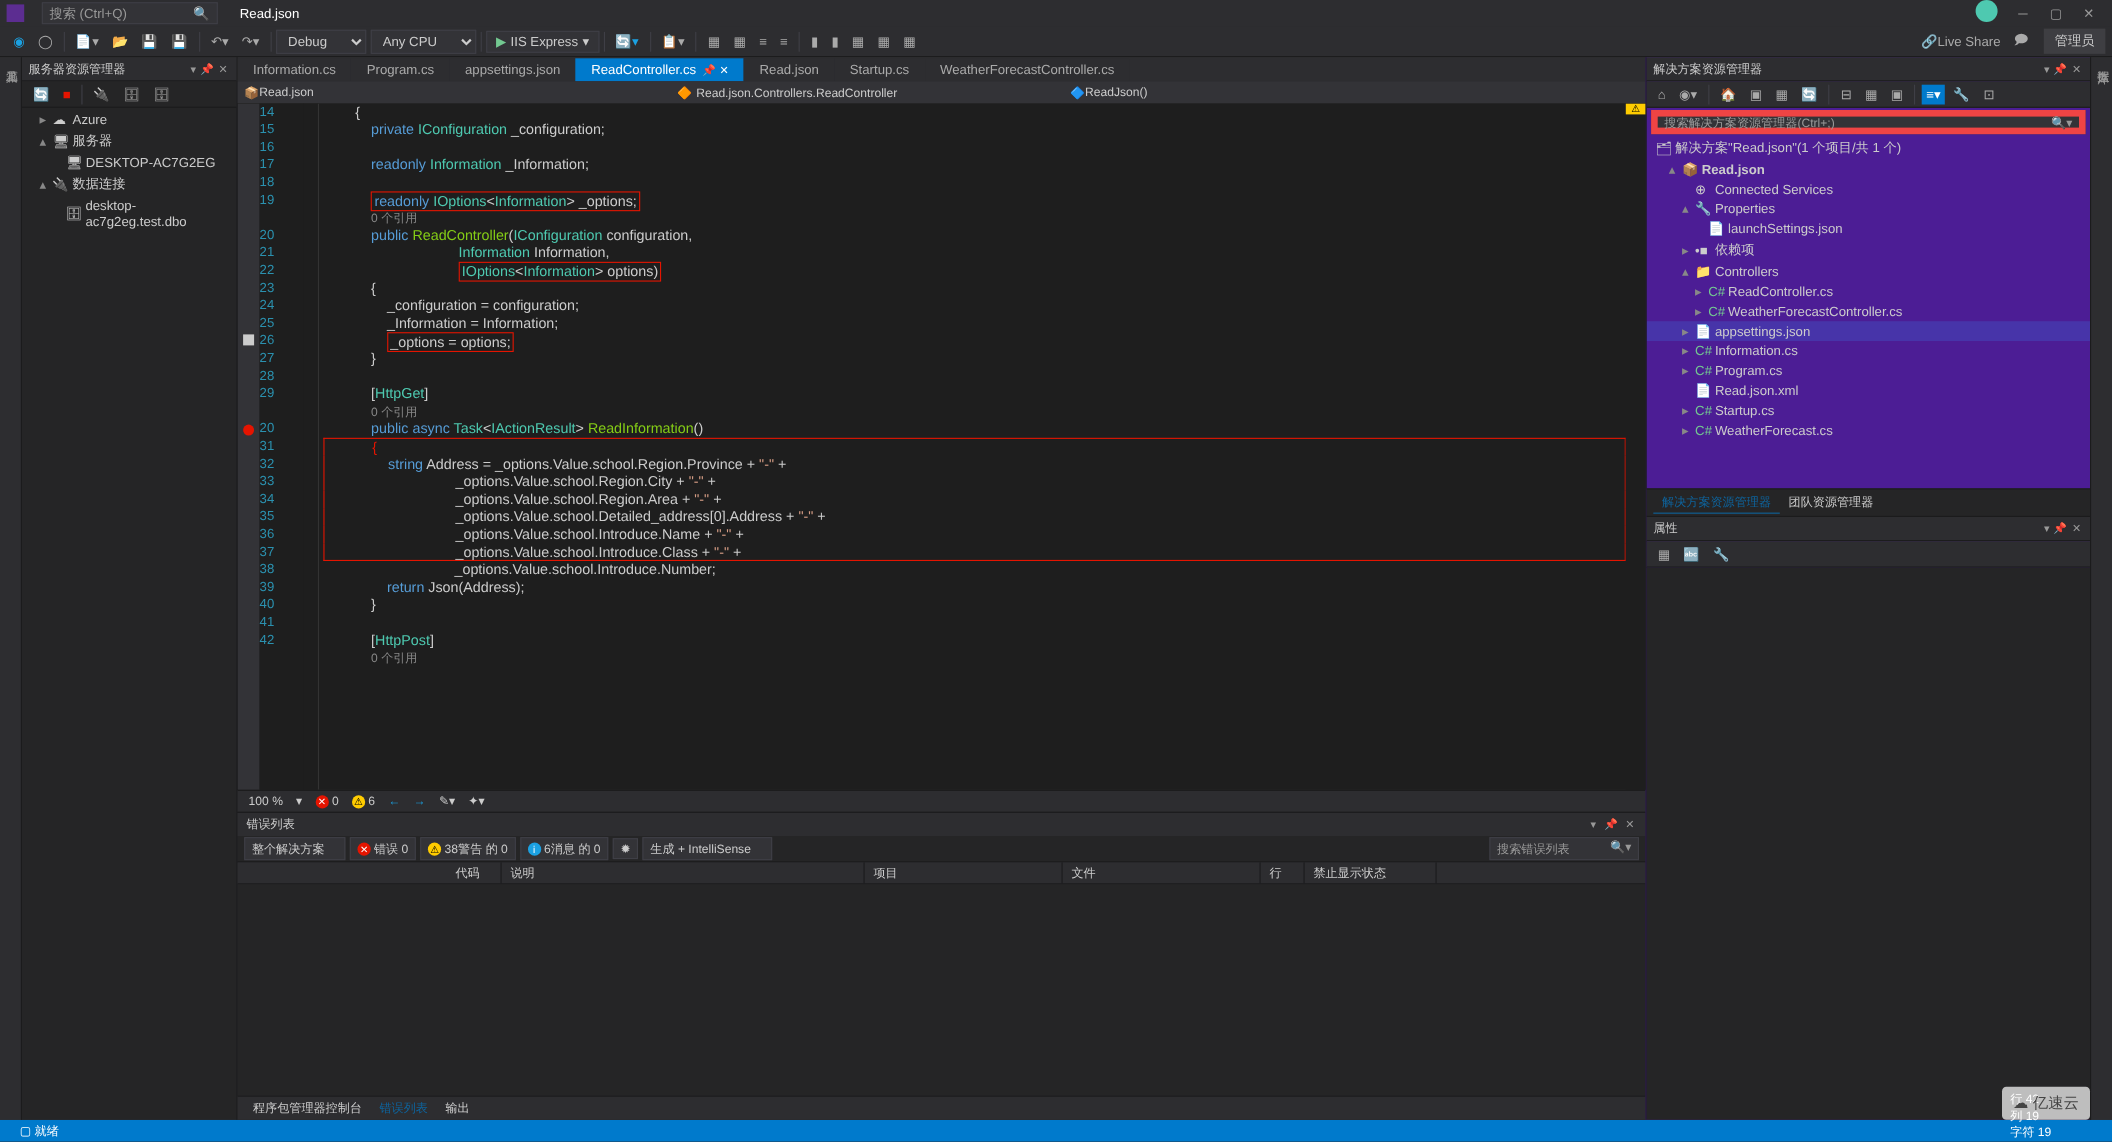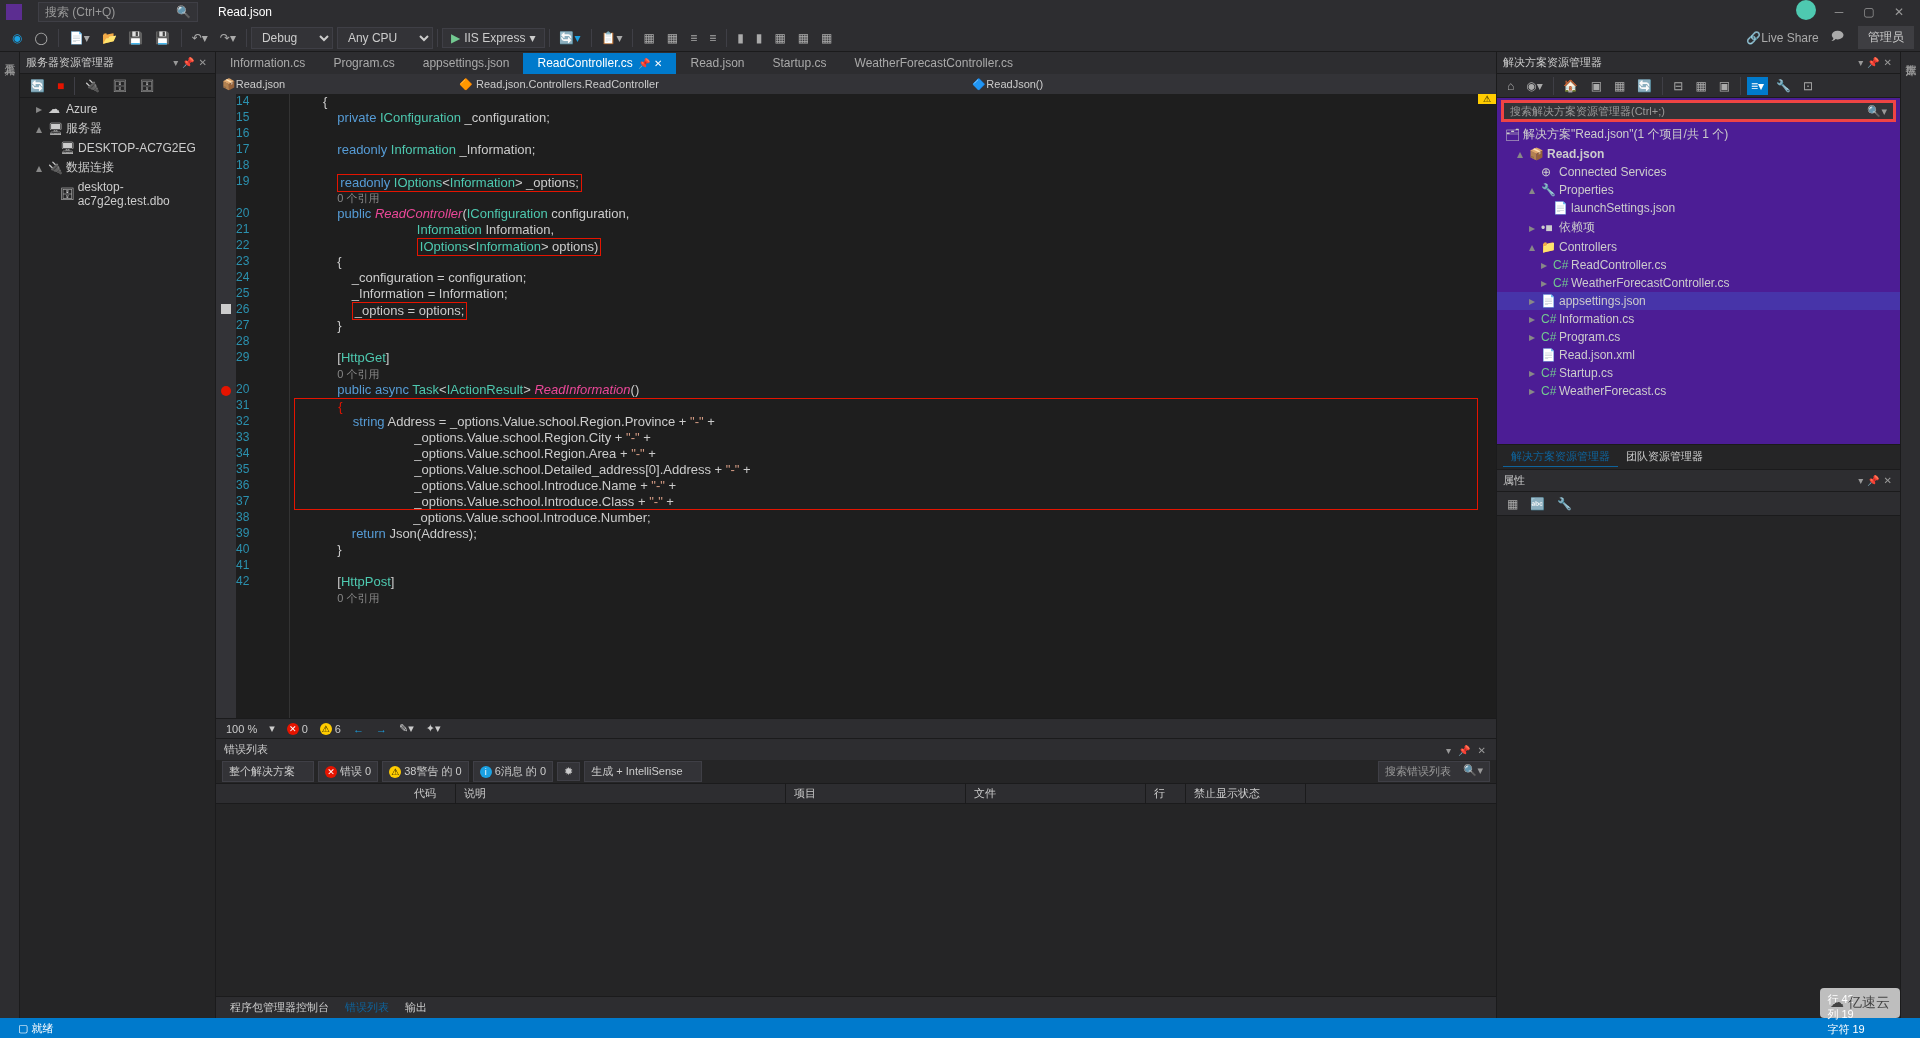--- a/index.html
+++ b/index.html
@@ -45,7 +45,7 @@
 .tab-close { margin-left: 6px; font-size: 10px; }
 .breadcrumb { height: 20px; background: #333337; display: flex; align-items: center; padding: 0 6px; font-size: 11px; }
 .bc-item { display: flex; align-items: center; margin-right: 4px; }
-.bc-drop { flex: 1; }
+.bc-drop { flex: 1; text-align: center; }
 
 .editor { flex: 1; display: flex; background: #1e1e1e; font-family: Consolas, monospace; font-size: 13px; position: relative; overflow: hidden; }
 .margin { width: 20px; background: #333337; }

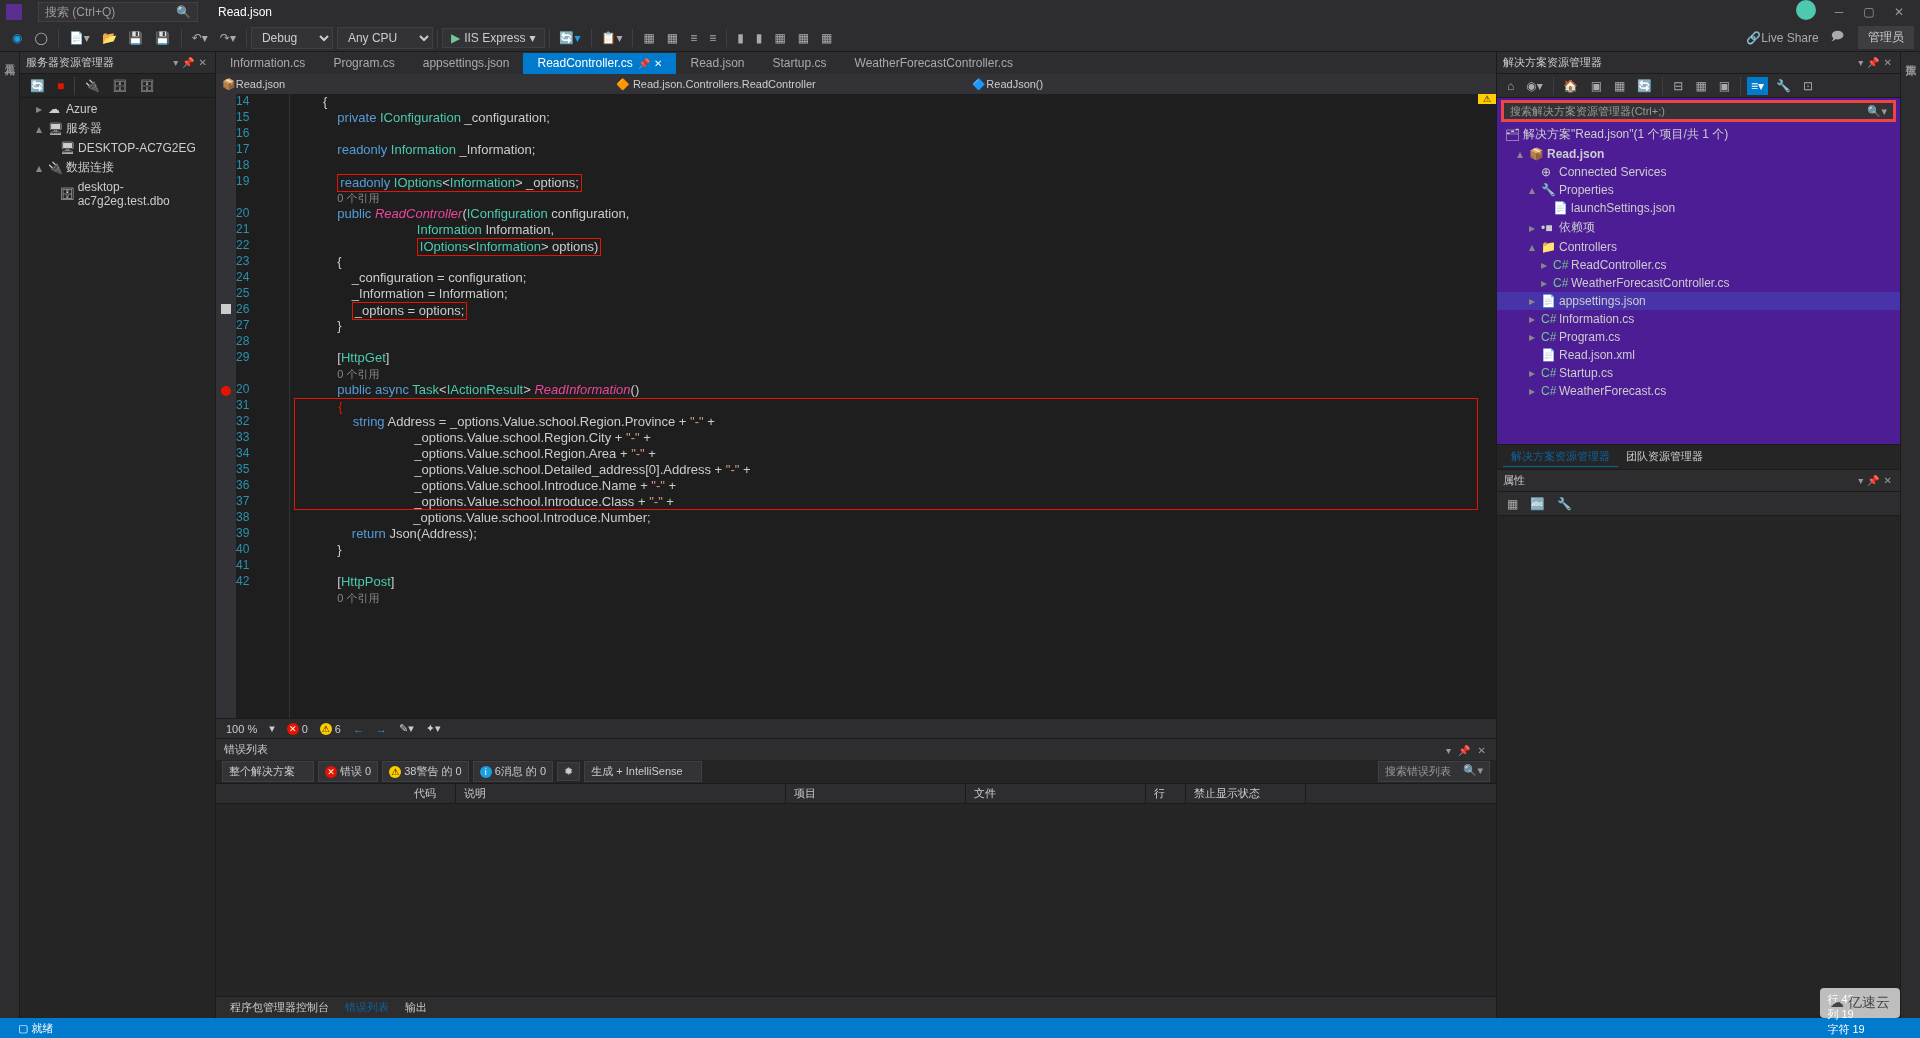--- a/index.html
+++ b/index.html
@@ -86,7 +86,7 @@
 
 .right-panel { width: 404px; background: #4c1d95; border-left: 1px solid #1b1b1c; display: flex; flex-direction: column; }
 .rp-toolbar { height: 24px; display: flex; align-items: center; padding: 2px 4px; background: #2d2d30; border-bottom: 1px solid #1b1b1c; }
-.rp-search { height: 22px; background: #333337; border: 3px solid #ef4444; margin: 2px 4px; display: flex; align-items: center; padding: 0 6px; font-size: 11px; color: #999; }
+.rp-search { height: 22px; background: #333337; border: 6px solid #ef4444; margin: 2px 4px; display: flex; align-items: center; padding: 0 6px; font-size: 11px; color: #999; }
 .rp-tree { flex: 0 0 320px; overflow: auto; font-size: 12px; }
 .rp-item { padding: 2px 4px 2px 20px; display: flex; align-items: center; cursor: pointer; }
 .rp-item.selected { background: #3399ff30; }

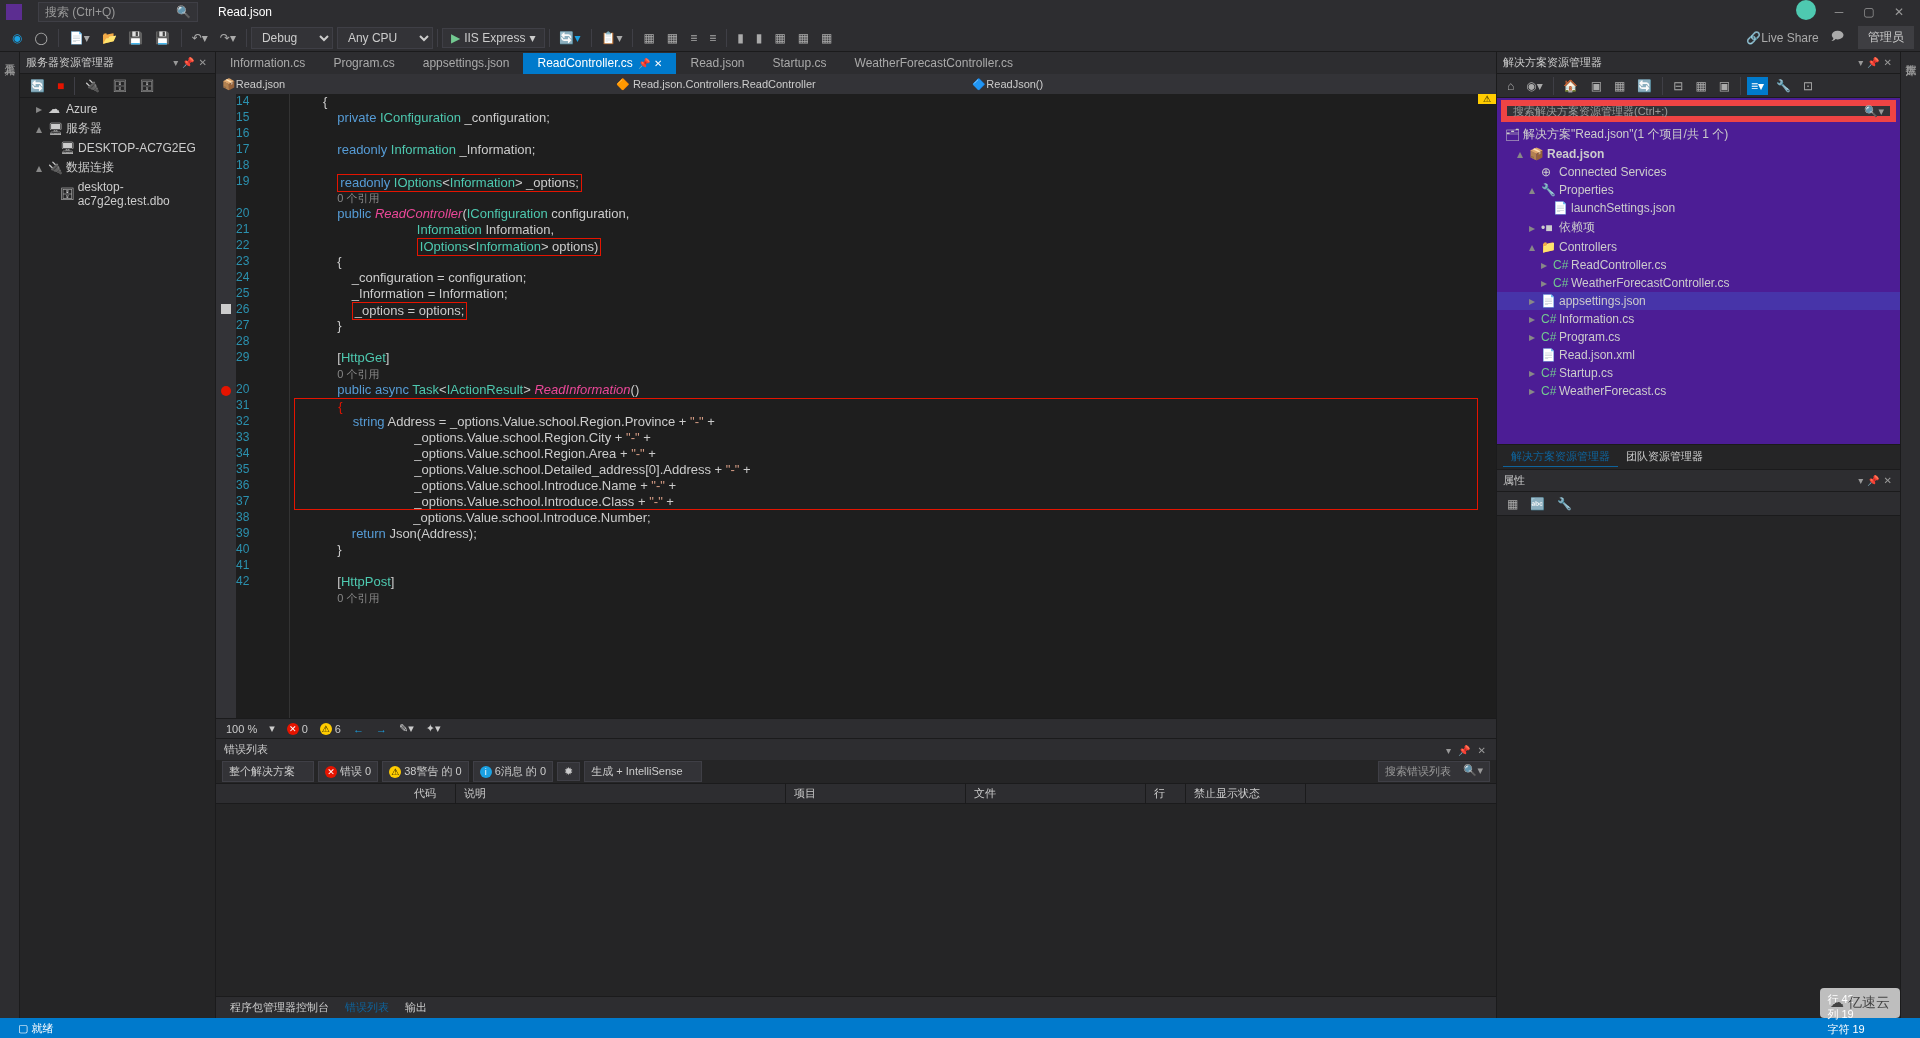--- a/index.html
+++ b/index.html
@@ -58,7 +58,7 @@
 .kw { color: #569cd6; }
 .type { color: #4ec9b0; }
 .str { color: #d69d85; }
-.fn { color: #ec4899; font-style: italic; }
+.fn { color: #84cc16; }
 .attr { color: #4ec9b0; }
 .box-red { border: 1px solid #e51400; display: inline-block; padding: 0 2px; }
 .hint { color: #888; font-size: 11px; }

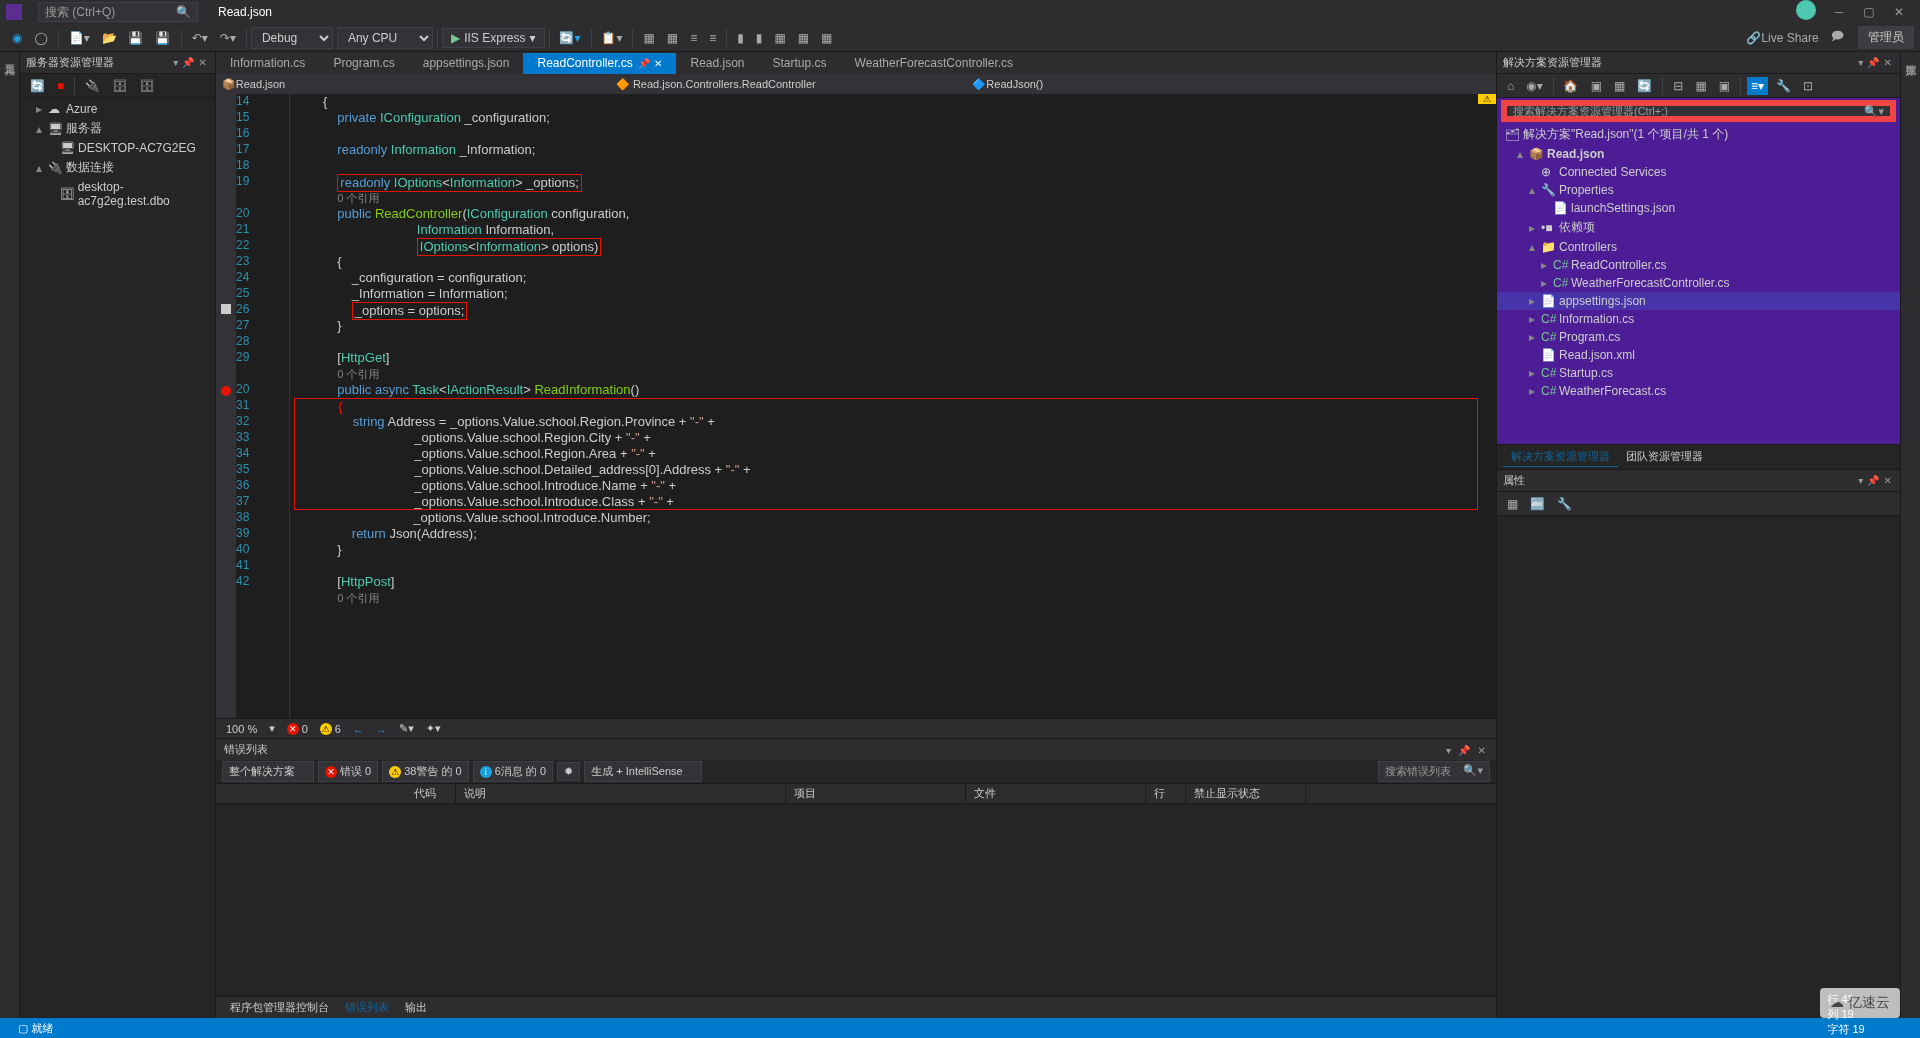--- a/index.html
+++ b/index.html
@@ -76,7 +76,7 @@
 .el-toolbar { height: 24px; display: flex; align-items: center; padding: 2px 6px; background: #252526; border-bottom: 1px solid #1b1b1c; }
 .el-drop { background: #333337; border: 1px solid #3f3f46; padding: 2px 18px 2px 6px; font-size: 11px; }
 .el-filter { display: flex; align-items: center; padding: 2px 6px; margin-left: 4px; background: #333337; border: 1px solid #3f3f46; font-size: 11px; }
-.el-search { margin-left: auto; background: #333337; border: 1px solid #3f3f46; padding: 2px 6px; width: 112px; font-size: 11px; color: #999; display: flex; }
+.el-search { margin-left: auto; background: #333337; border: 1px solid #3f3f46; padding: 2px 6px; width: 136px; font-size: 11px; color: #999; display: flex; }
 .el-cols { height: 20px; display: flex; background: #2d2d30; border-bottom: 1px solid #1b1b1c; font-size: 11px; justify-content: center; }
 .el-col { padding: 2px 8px; border-right: 1px solid #1b1b1c; }
 .el-body { flex: 1; background: #252526; }

